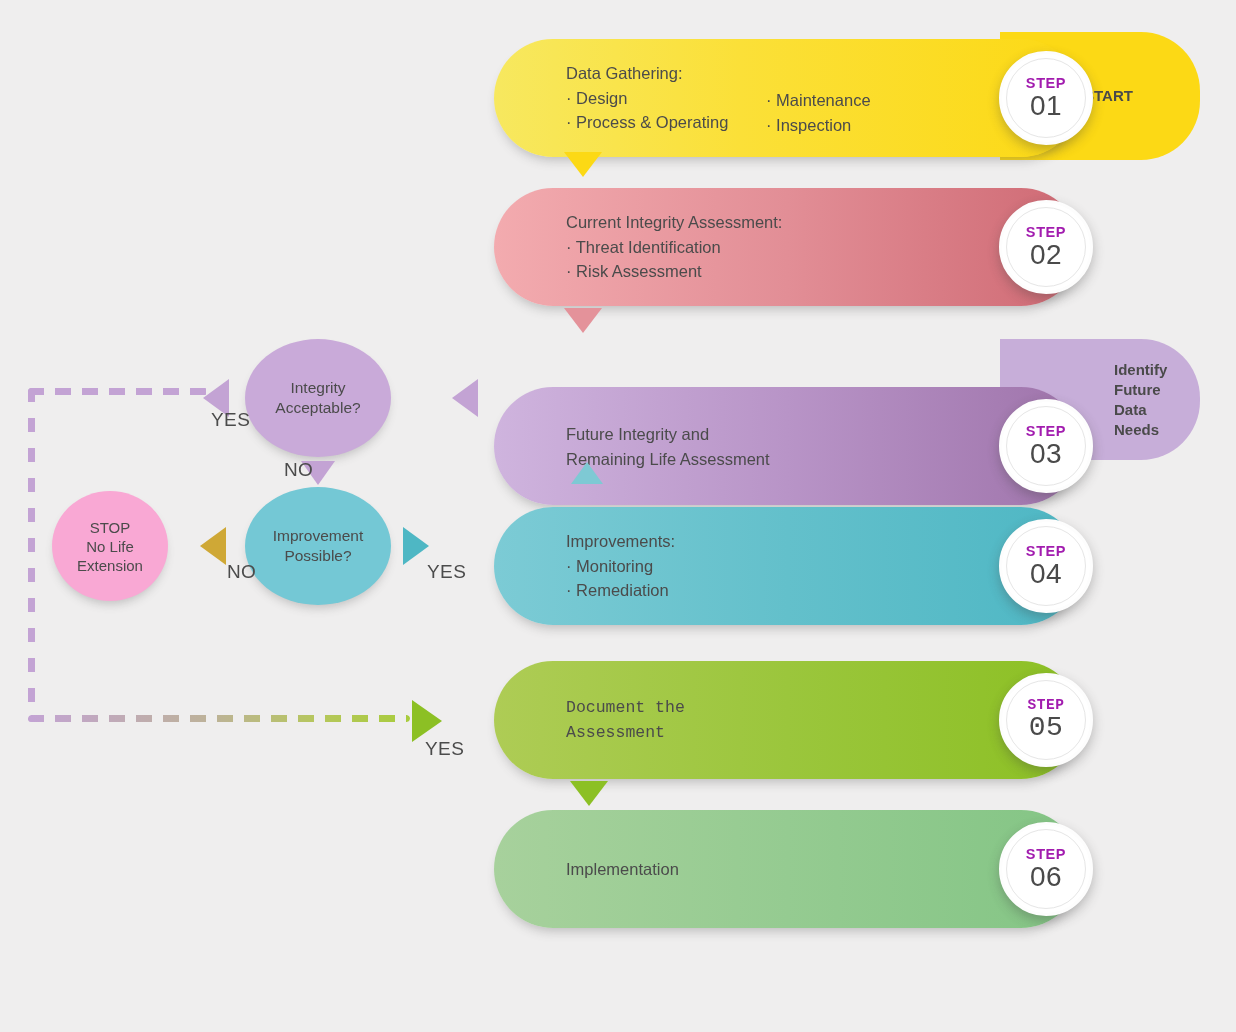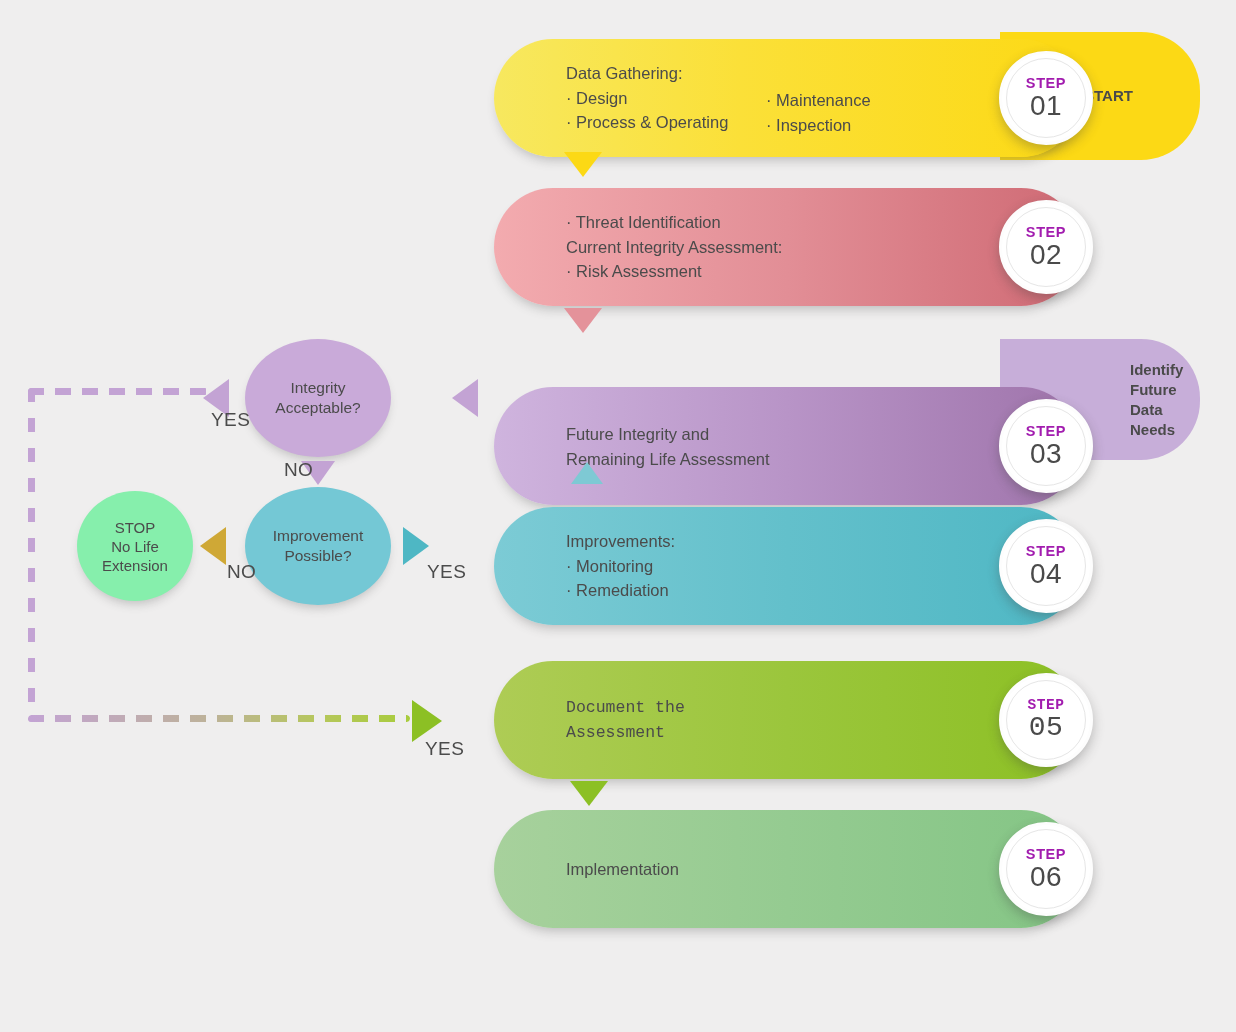--- a/index.html
+++ b/index.html
@@ -144,8 +144,8 @@
 
   <div class="bar" style="left:494px;top:188px;width:586px;background:linear-gradient(90deg,#f3abaf 0%,#e28e96 50%,#cf6a74 100%);">
     <div class="bartext">
+      <span class="line">Current Integrity Assessment:</span>
       <span class="line">· Threat Identification</span>
-      <span class="line">Current Integrity Assessment:</span>
       <span class="line">· Risk Assessment</span>
     </div>
     <div class="badge">

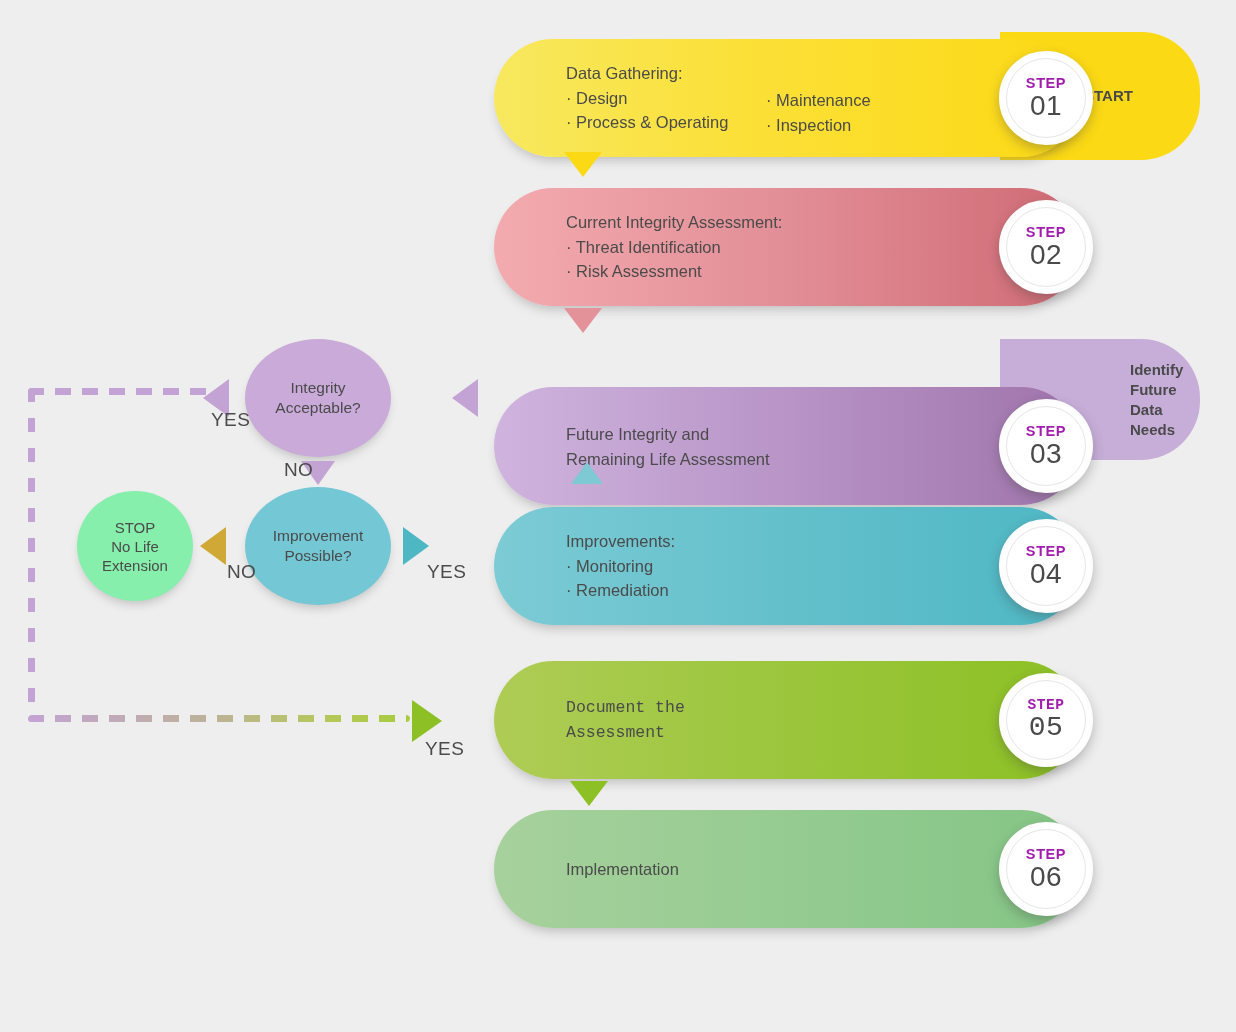--- a/index.html
+++ b/index.html
@@ -82,7 +82,6 @@
   .sidetab .tabtext{
     font-size:15px;font-weight:bold;color:#4a4a4a;
     line-height:20px;
-    margin-left:16px;
   }
 
   

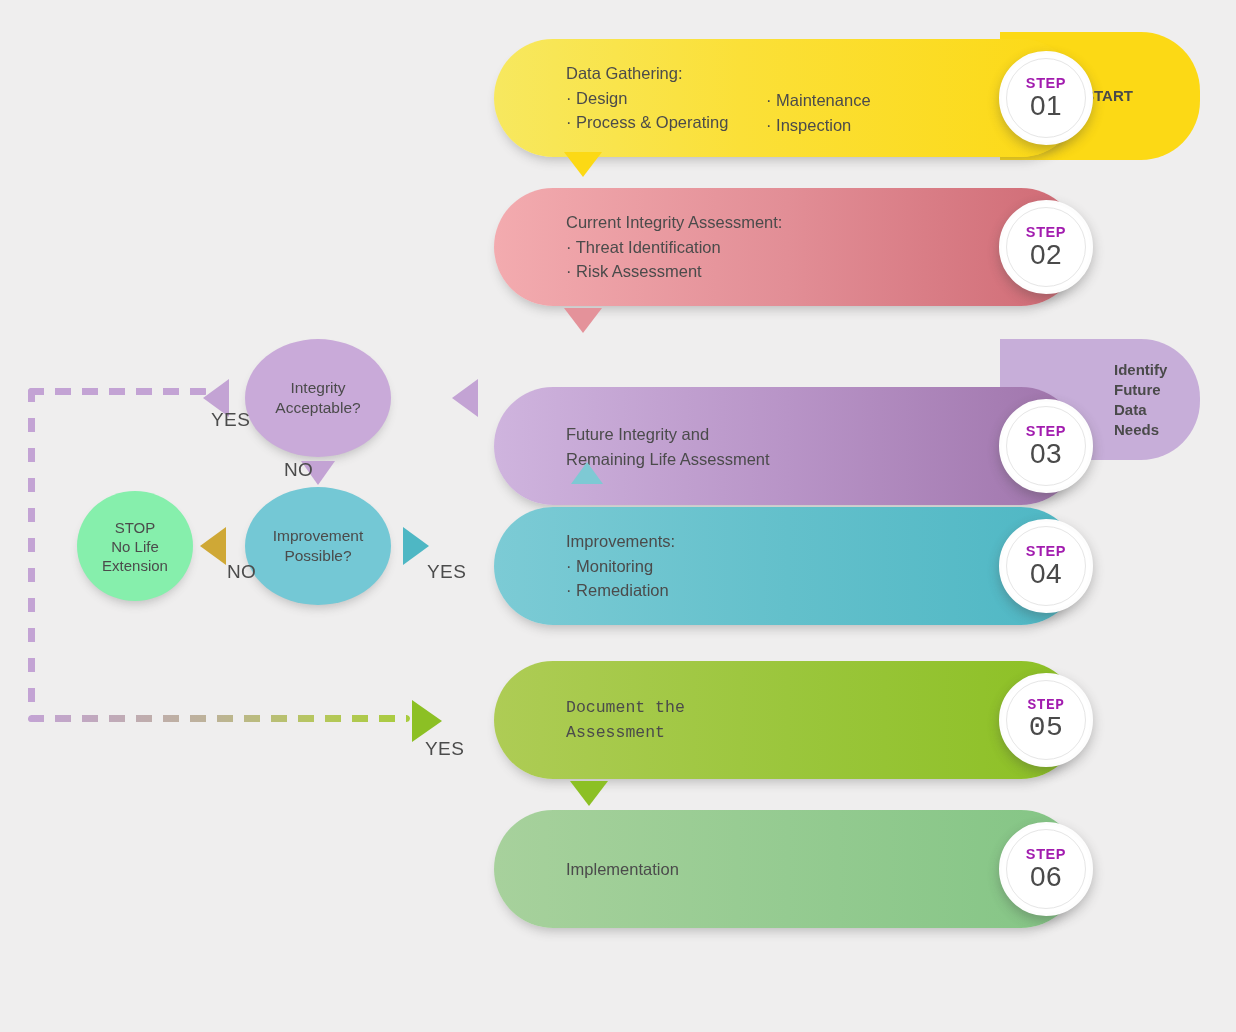--- a/index.html
+++ b/index.html
@@ -244,7 +244,7 @@
   <div class="arrow arr-right" style="left:403px;top:527px;border-left:26px solid #4eb7c4;border-top:19px solid transparent;border-bottom:19px solid transparent;"></div>
   <div class="lbl-txt" style="left:402px;top:561px;">YES</div>
 
-  <div class="circle" style="left:77px;top:491px;width:116px;height:110px;background:#86efac;border-radius:50%;font-size:15px;line-height:19px;">
+  <div class="circle" style="left:52px;top:491px;width:116px;height:110px;background:#f9a8d4;border-radius:50%;font-size:15px;line-height:19px;">
     <div>
       <div>STOP</div>
       <div>No Life</div>

